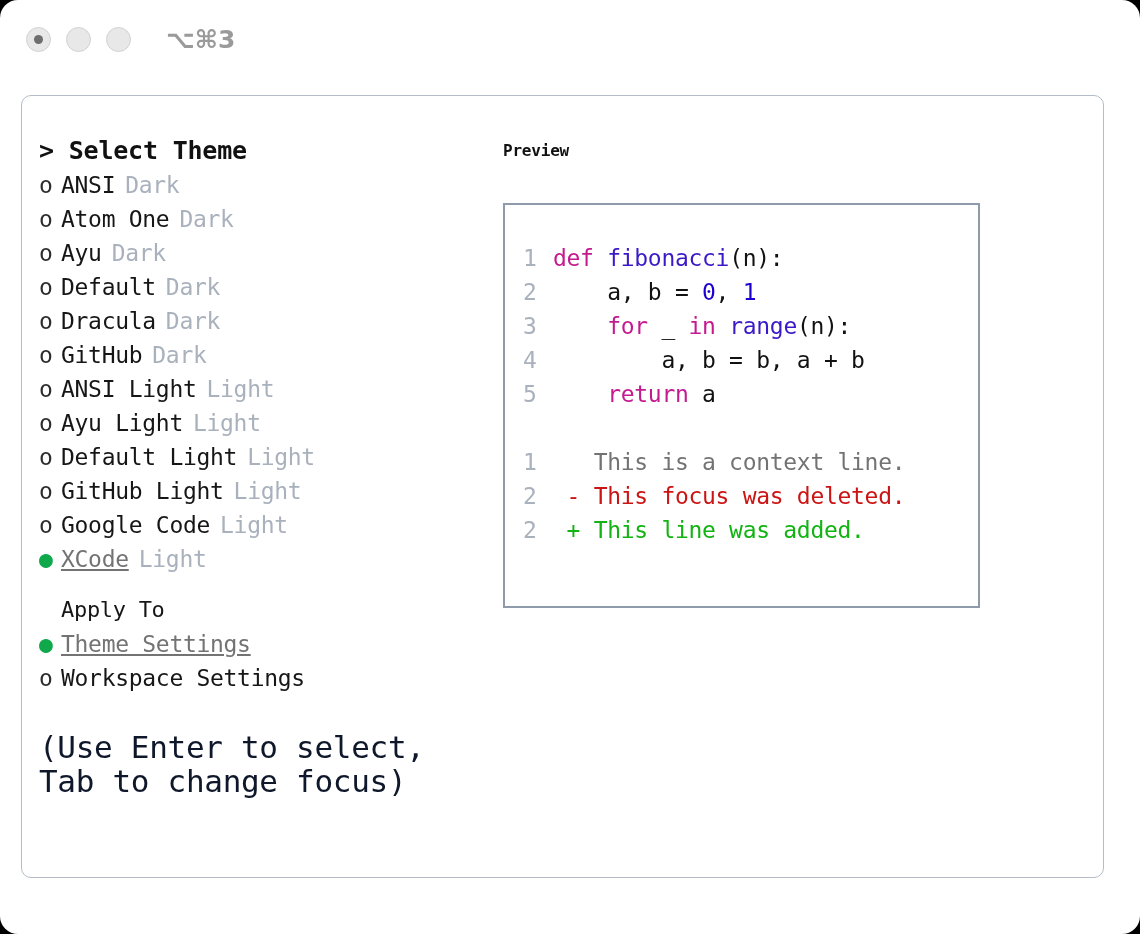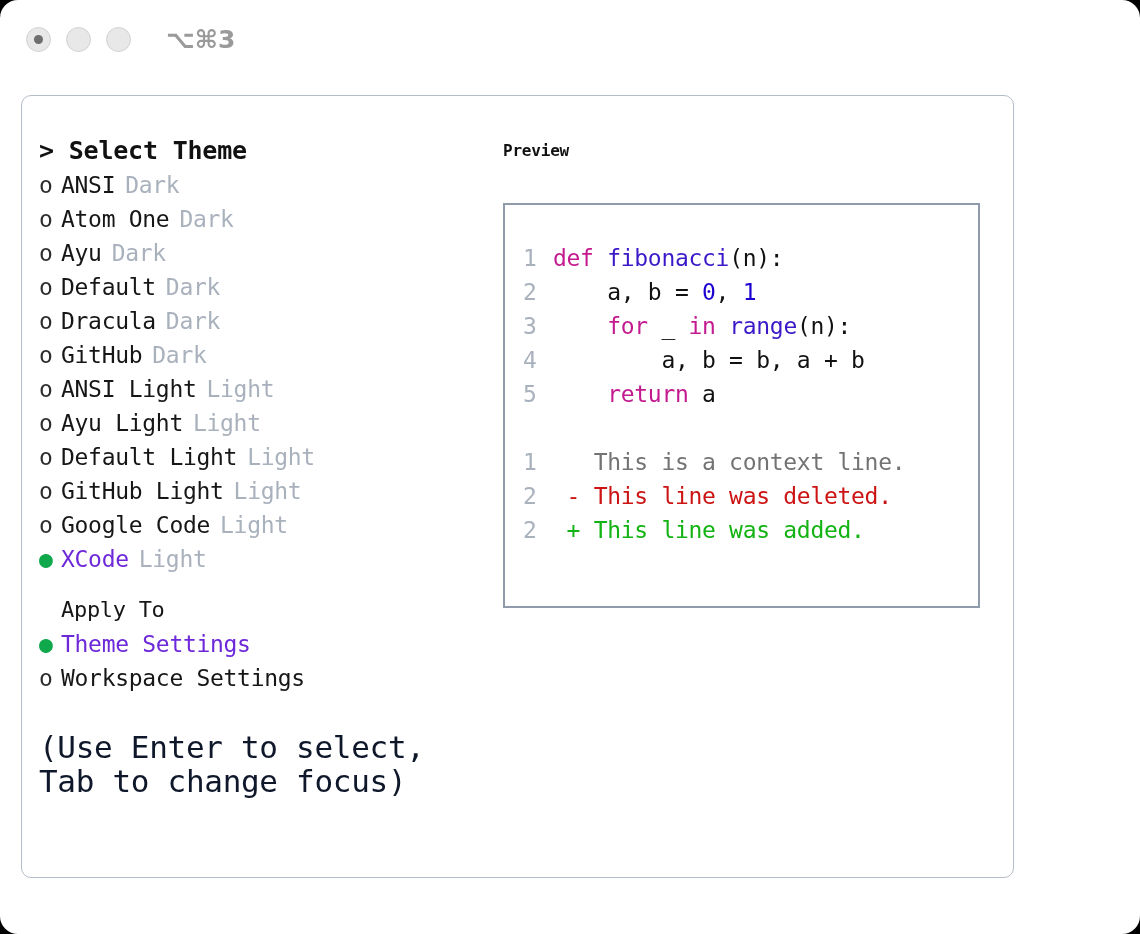--- a/index.html
+++ b/index.html
@@ -70,7 +70,7 @@
     position: absolute;
     left: 21px;
     top: 95px;
-    width: 993px;
+    width: 1083px;
     height: 783px;
     border: 1.5px solid #b4bcc8;
     border-radius: 10px;

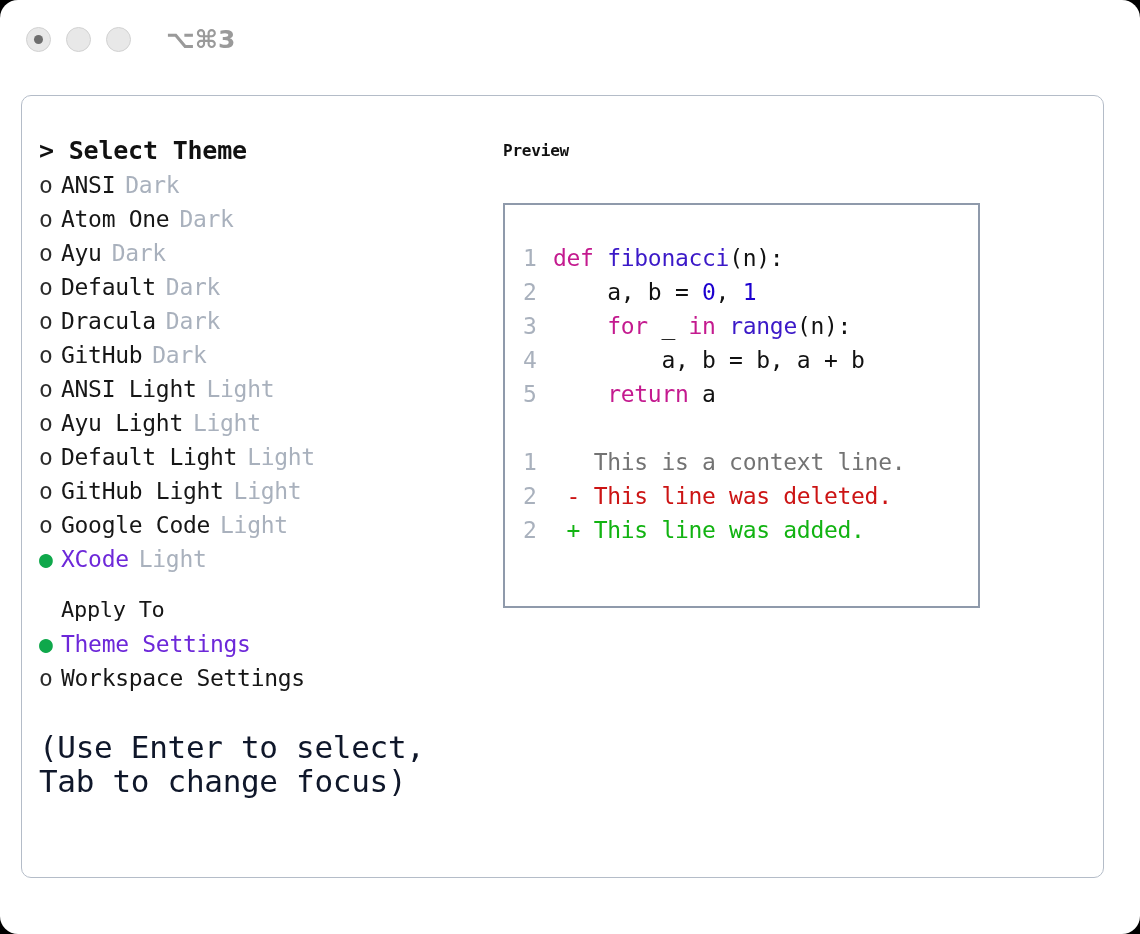--- a/index.html
+++ b/index.html
@@ -251,7 +251,7 @@
           <div class="code-gap"></div>
           <div id="diff-lines">
               <div class="code-line"><span class="ln">1</span><span><span class="tok-ctx">   This is a context line.</span></span></div>
-              <div class="code-line"><span class="ln">2</span><span><span class="tok-del"> - This line was deleted.</span></span></div>
+              <div class="code-line"><span class="ln">2</span><span><span class="tok-del"> - This focus was deleted.</span></span></div>
               <div class="code-line"><span class="ln">2</span><span><span class="tok-add"> + This line was added.</span></span></div>
             </div>
         </div>

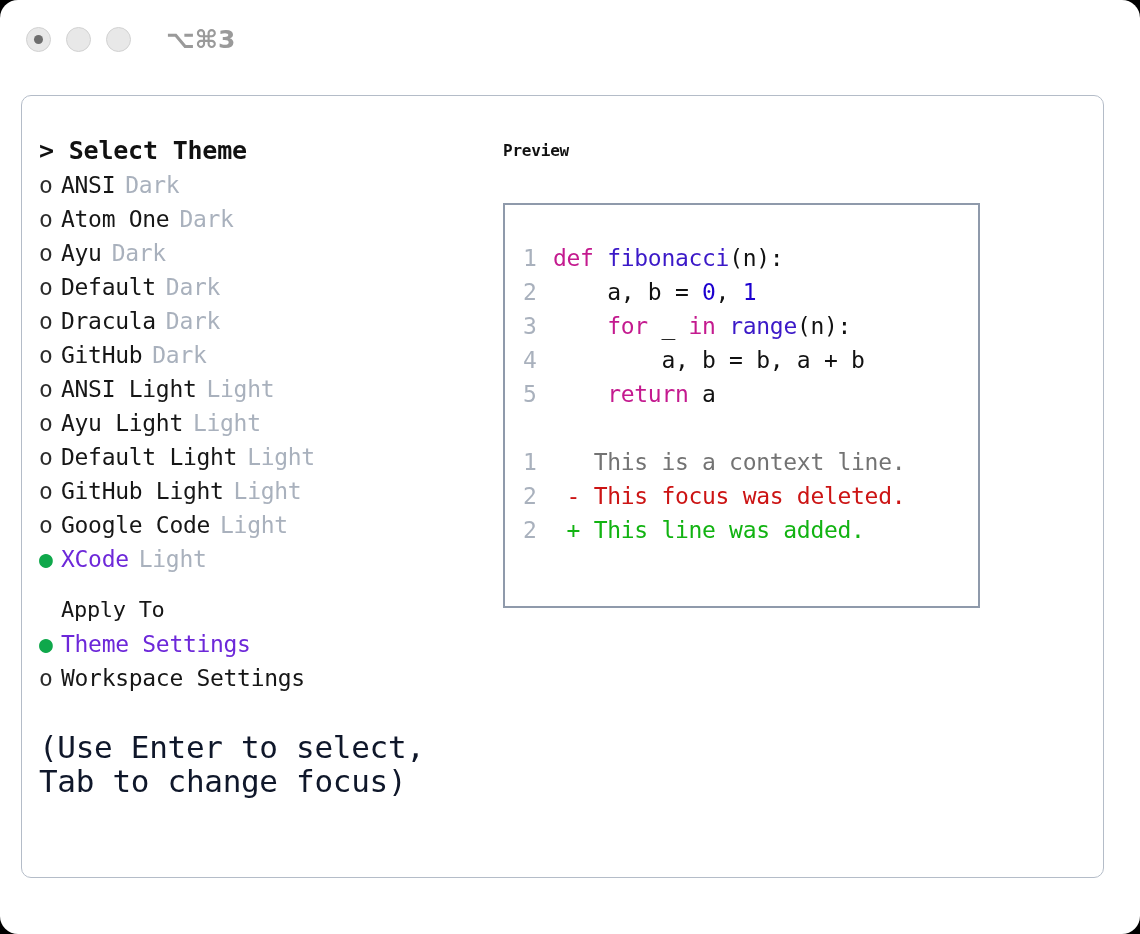--- a/index.html
+++ b/index.html
@@ -128,7 +128,8 @@
     color: #161616;
   }
   .opt-row.selected .opt-name {
-    color: #6d28d9;
+    color: #737373;
+    text-decoration: underline;
   }
   .opt-tag {
     color: #a9b1bd;

